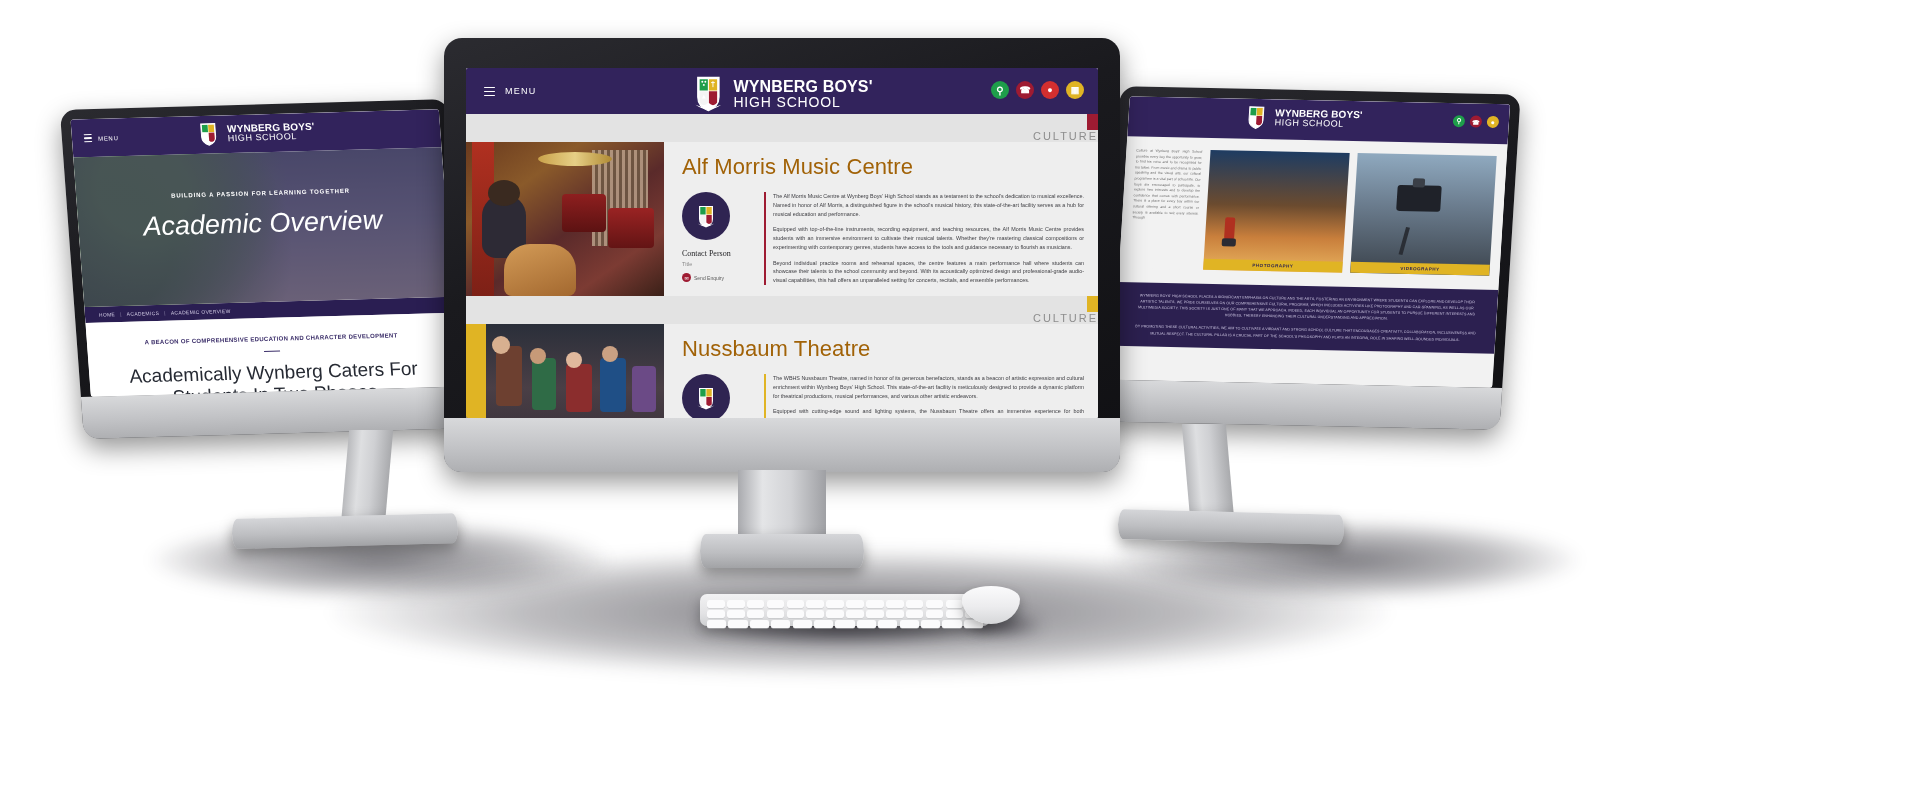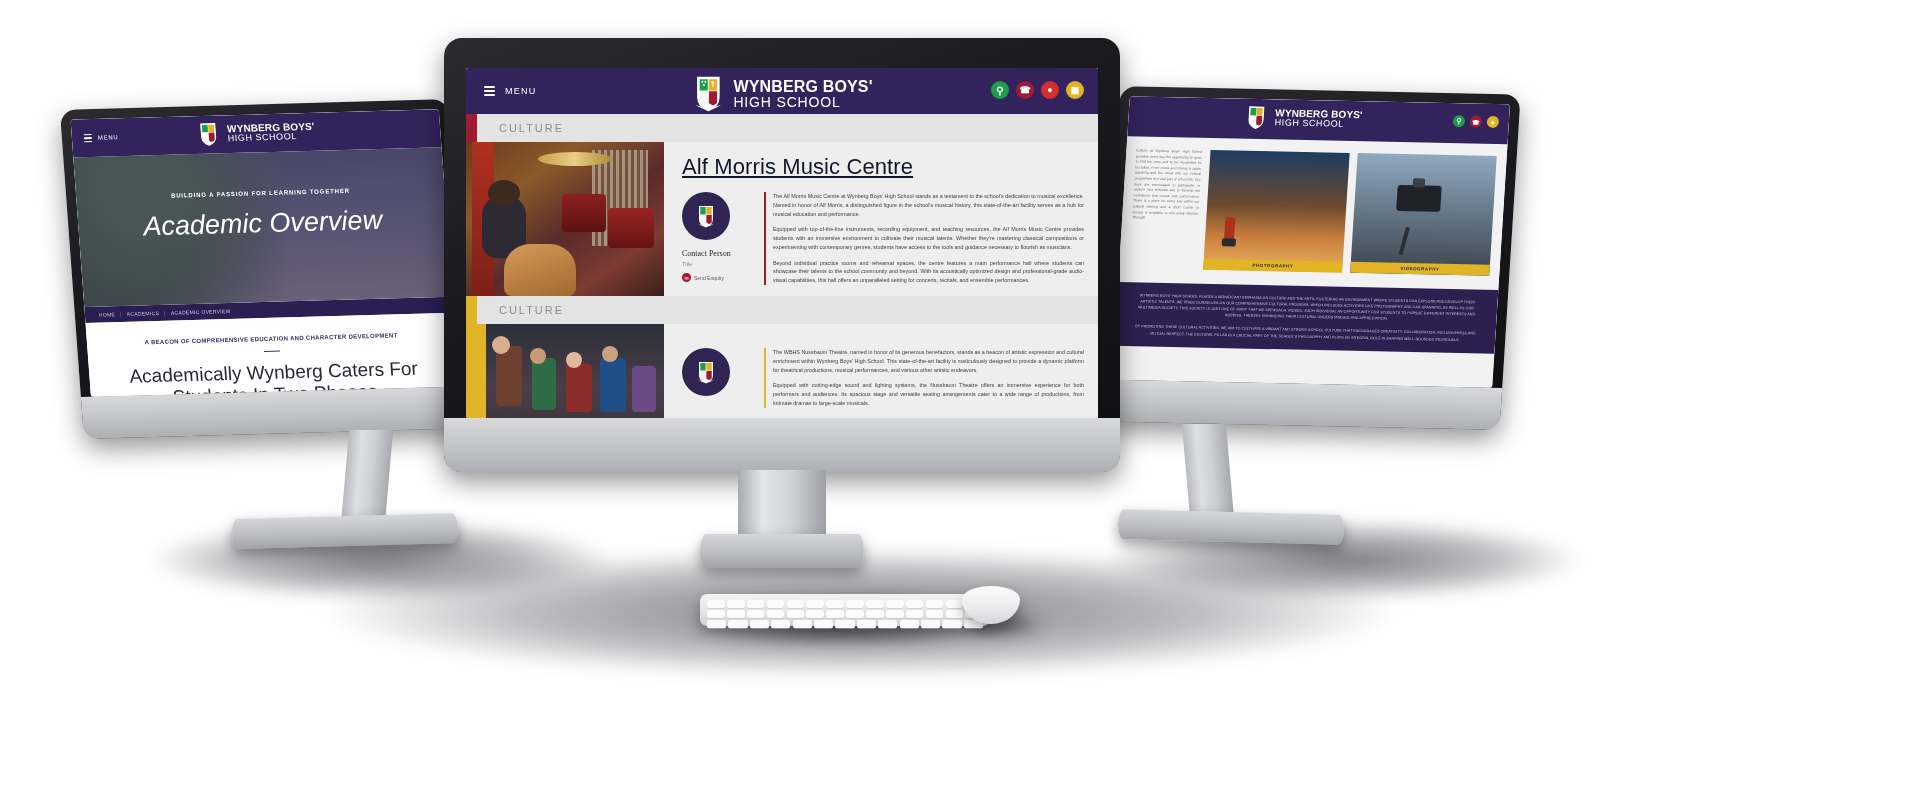--- a/index.html
+++ b/index.html
@@ -52,7 +52,7 @@
     background:#32235c;
     display:flex; align-items:center;
   }
-  .nav-menu { display:flex; align-items:center; gap:6px; color:#fff; letter-spacing:.12em; }
+  .nav-menu { display:flex; align-items:flex-end; gap:6px; color:#fff; letter-spacing:.12em; }
   .burger { display:inline-flex; flex-direction:column; justify-content:center; gap:2px; }
   .burger i { display:block; background:#fff; height:1.5px; border-radius:1px; }
   .brand { position:absolute; left:50%; transform:translateX(-50%); display:flex; align-items:center; gap:8px; }

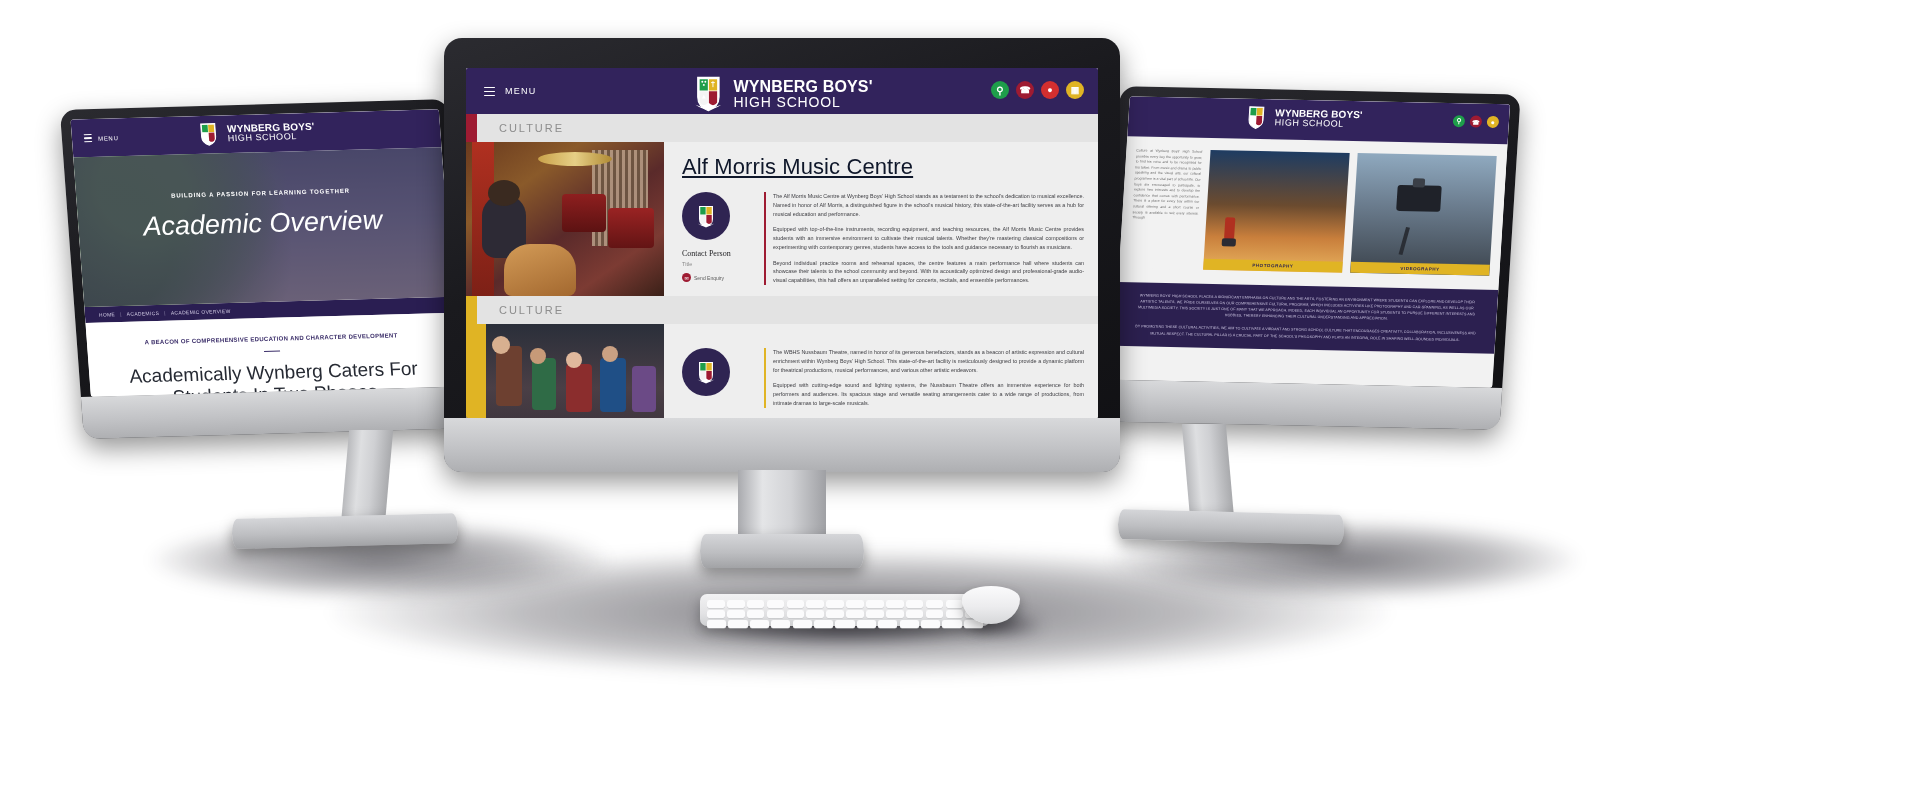--- a/index.html
+++ b/index.html
@@ -70,7 +70,7 @@
   .crest svg { display:block; }
 
   
-  .band { display:flex; align-items:center; background:#e3e3e3; }
+  .band { display:flex; align-items:flex-end; background:#e3e3e3;flex-direction:column; }
   .band-bar { height:100%; }
   .band-label { color:#8d8d8d; letter-spacing:.18em; font-weight:400; }
 

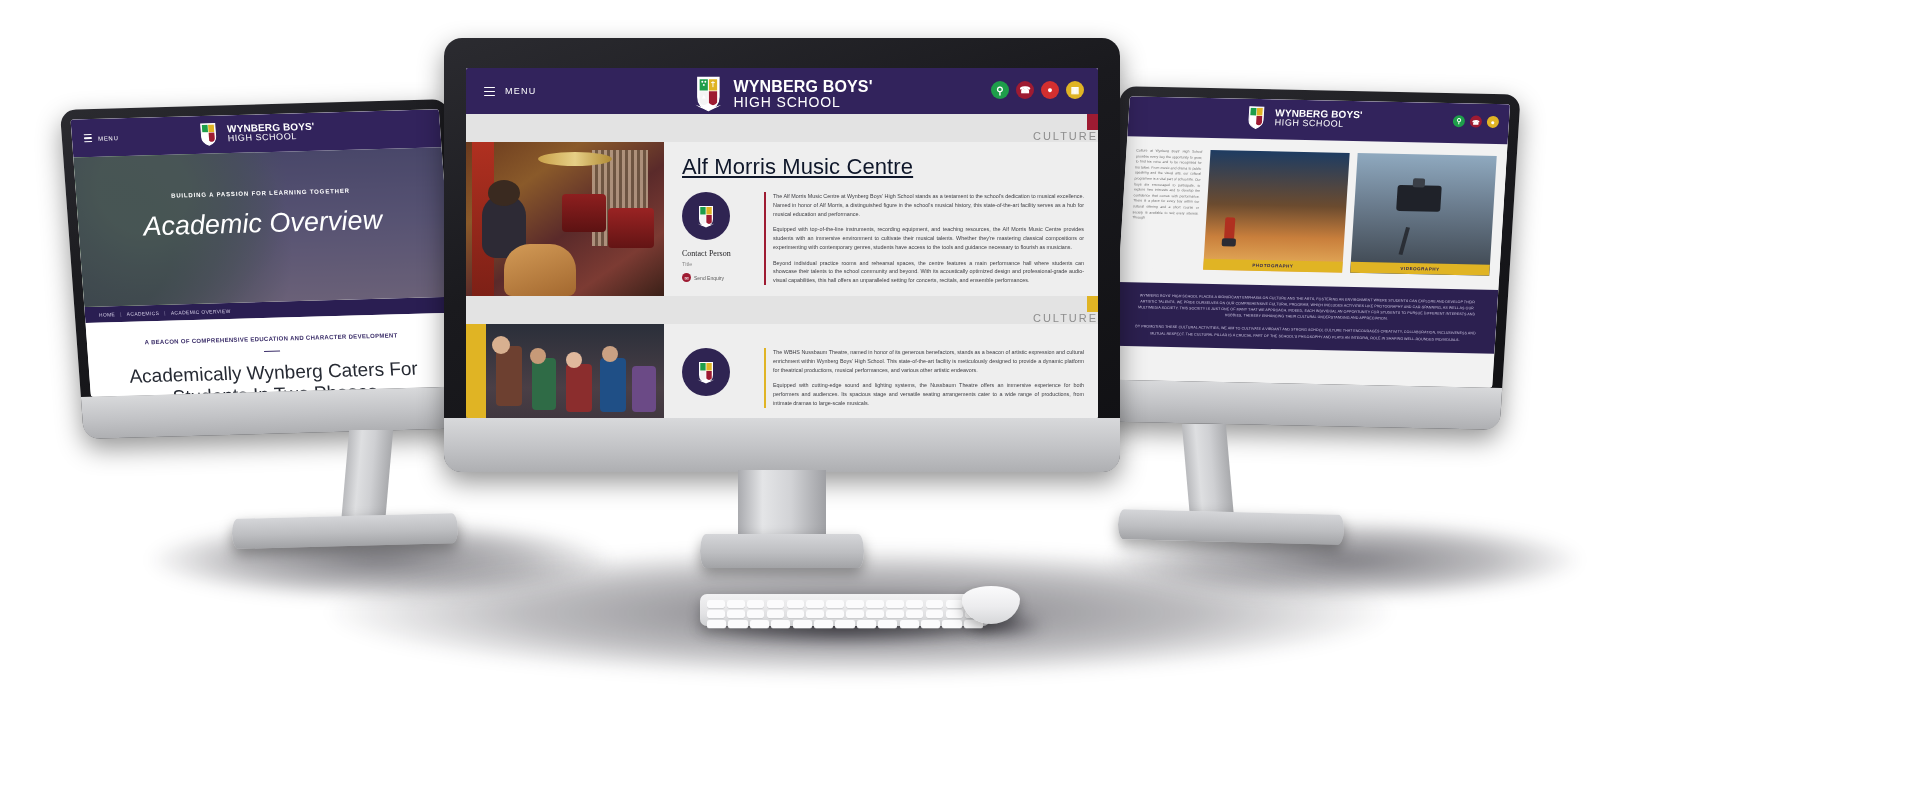--- a/index.html
+++ b/index.html
@@ -78,7 +78,7 @@
   .feature { display:flex; background:#eeeeee; }
   .feat-img { position:relative; overflow:hidden; flex:none; }
   .feat-body { position:relative; flex:1; background:#eeeeee; }
-  .feat-title { color:#0f172a; font-weight:400; letter-spacing:.005em;text-decoration:underline; }
+  .feat-title { color:#a16207; font-weight:400; letter-spacing:.005em; }
   .feat-cols { display:flex; }
   .contact-col { flex:none; }
   .crest-circle { border-radius:50%; background:#2f2452; display:flex; align-items:center; justify-content:center; }

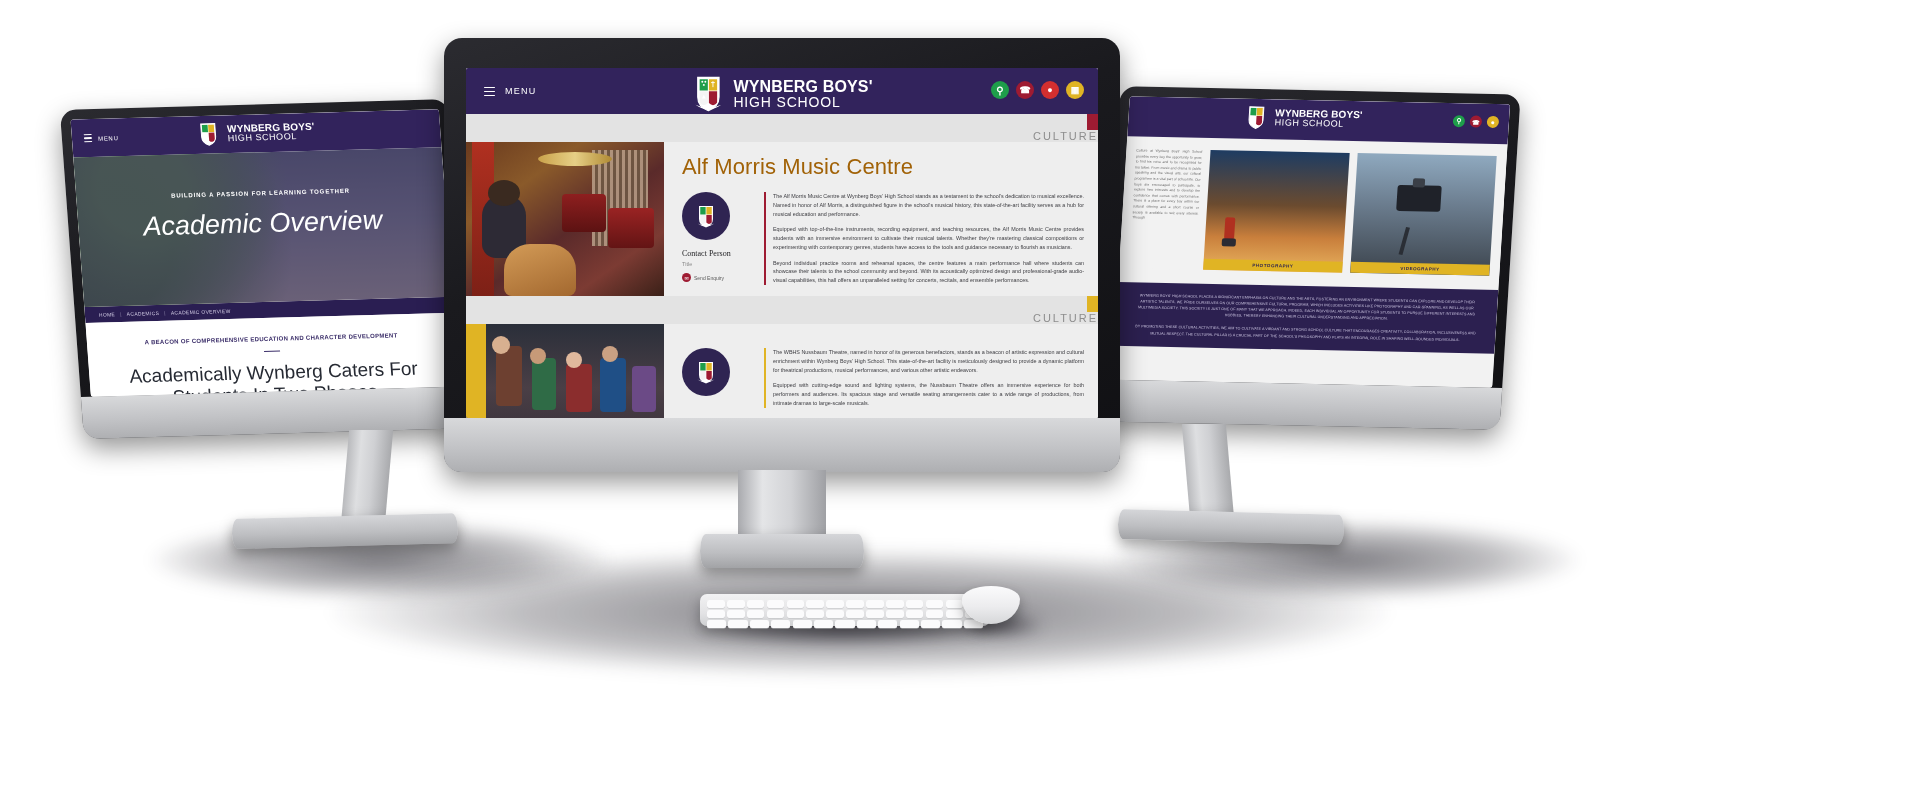--- a/index.html
+++ b/index.html
@@ -387,6 +387,7 @@
           </div>
 
           <div class="feat-body" style="padding:12px 14px 0 18px;">
+            <div class="feat-title" style="font-size:22px;">Nussbaum Theatre</div>
 
             <div class="feat-cols" style="margin-top:12px; gap:14px;">
               <div class="contact-col" style="width:68px;">

